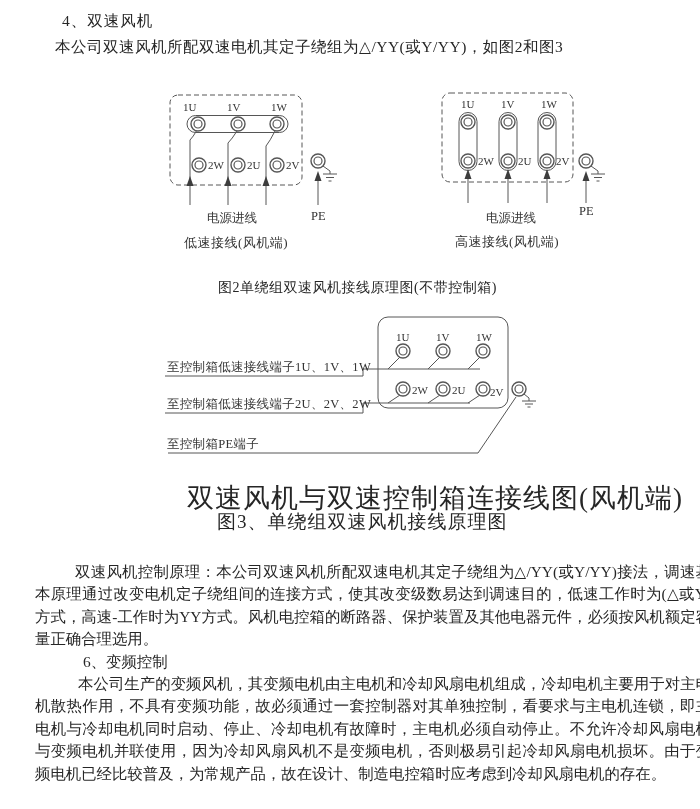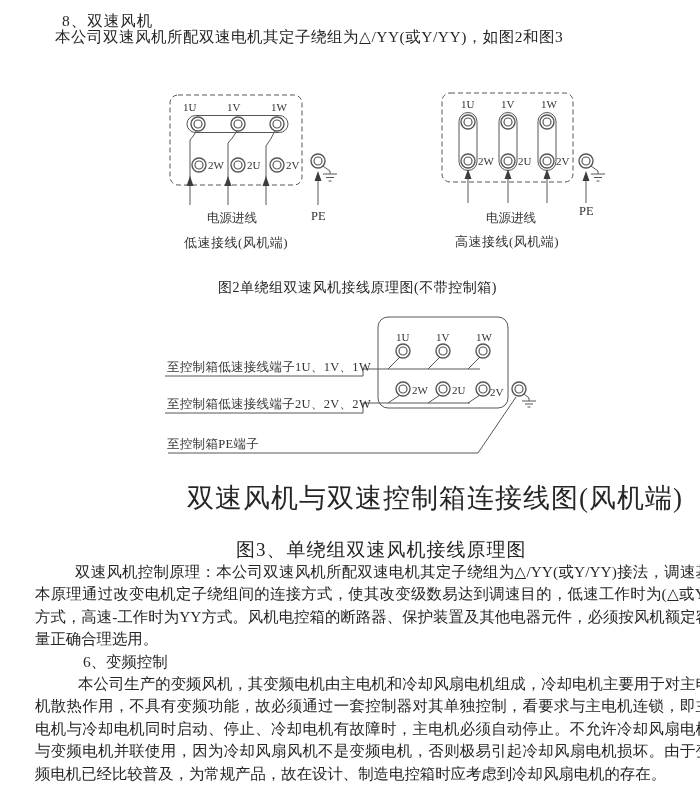--- a/index.html
+++ b/index.html
@@ -39,7 +39,7 @@
 
 <div class="page">
 
-  <div class="abs sec-heading" style="left:62px;top:11px;">8、双速风机</div>
+  <div class="abs sec-heading" style="left:62px;top:11px;">4、双速风机</div>
 
   <div class="abs intro-line" style="left:55px;top:27px;">本公司双速风机所配双速电机其定子绕组为△/YY(或Y/YY)，如图2和图3</div>
 

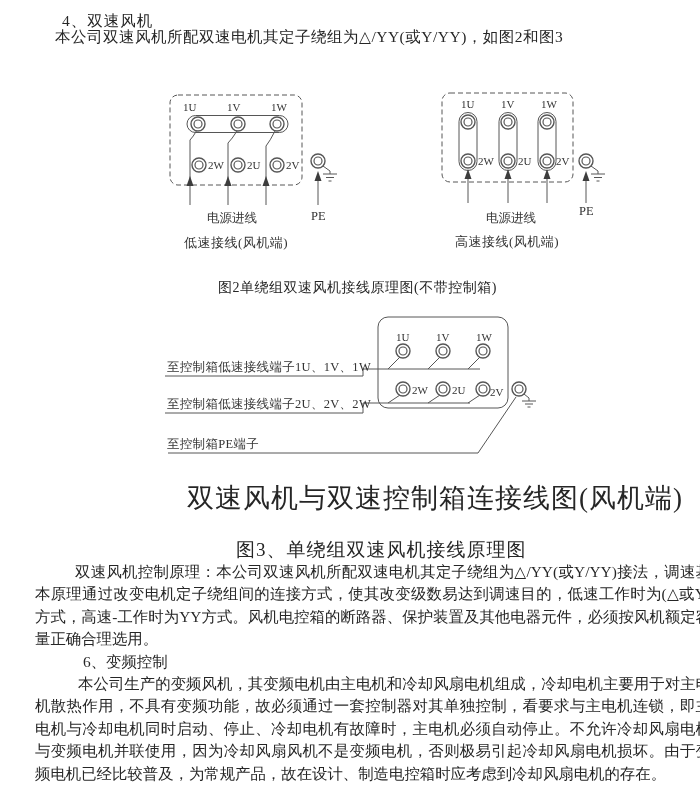--- a/index.html
+++ b/index.html
@@ -41,7 +41,7 @@
 
   <div class="abs sec-heading" style="left:62px;top:11px;">4、双速风机</div>
 
-  <div class="abs intro-line" style="left:55px;top:27px;">本公司双速风机所配双速电机其定子绕组为△/YY(或Y/YY)，如图2和图3</div>
+  <div class="abs intro-line" style="left:55px;top:37px;">本公司双速风机所配双速电机其定子绕组为△/YY(或Y/YY)，如图2和图3</div>
 
   <svg class="abs" style="left:0;top:85px;" width="700" height="170" viewBox="0 0 700 170">
 

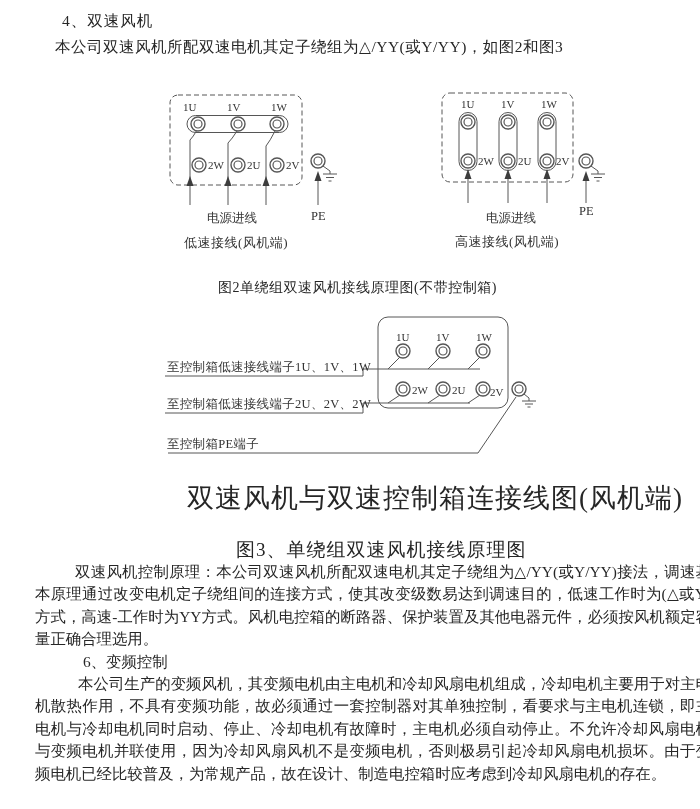--- a/index.html
+++ b/index.html
@@ -251,7 +251,7 @@
 
   <div class="abs fig3-title" style="left:187px;top:480px;">双速风机与双速控制箱连接线图(风机端)</div>
 
-  <div class="abs fig3-caption" style="left:217px;top:537px;margin-left:19px;">图3、单绕组双速风机接线原理图</div>
+  <div class="abs fig3-caption" style="left:217px;top:509px;">图3、单绕组双速风机接线原理图</div>
 
   <div class="abs bodytext" style="left:15px;top:561px;">
     <p class="p-first">双速风机控制原理：本公司双速风机所配双速电机其定子绕组为△/YY(或Y/YY)接法，调速基本原理通过改变电机定子绕组间的连接方式，使其改变级数易达到调速目的，低速工作时为(△或Y)方式，高速-工作时为YY方式。风机电控箱的断路器、保护装置及其他电器元件，必须按风机额定容量正确合理选用。</p>

